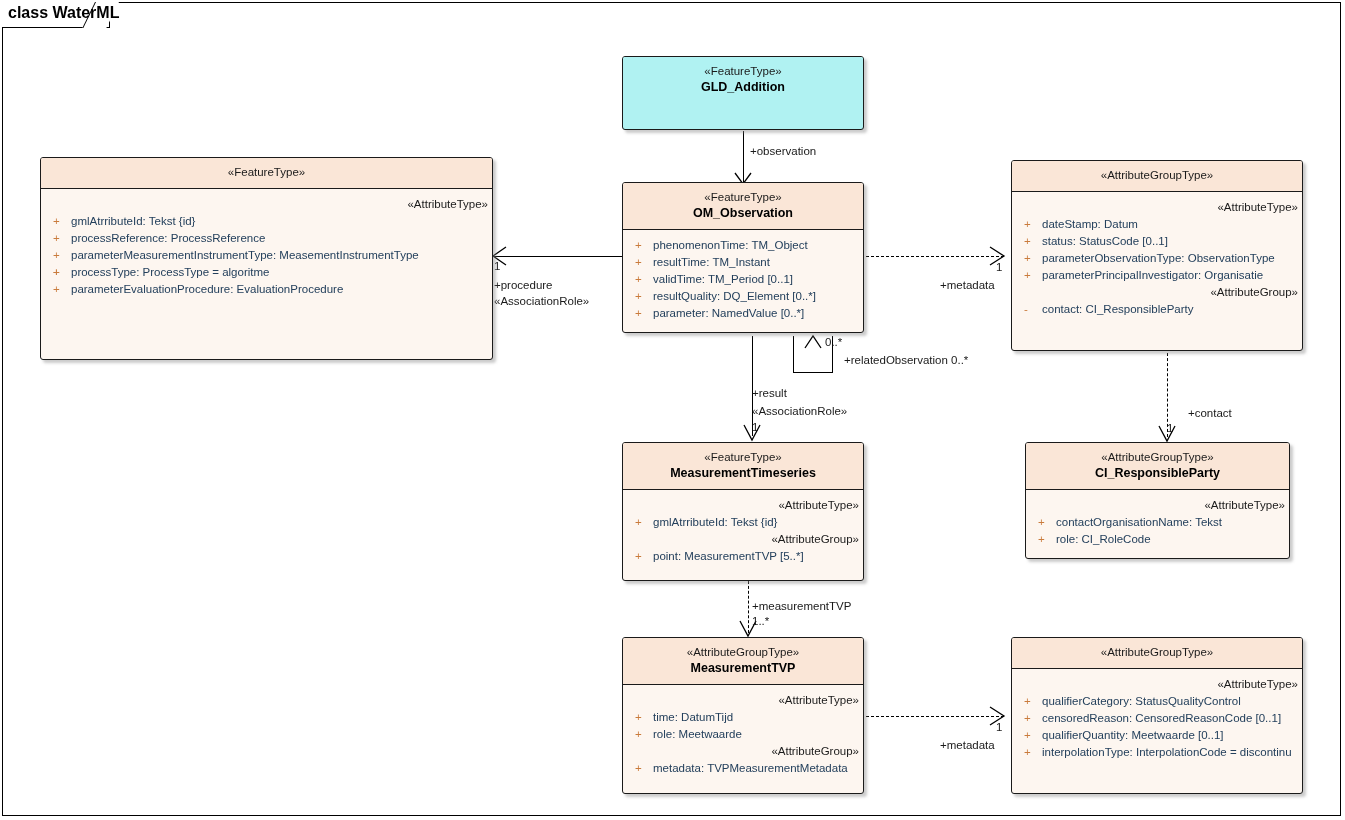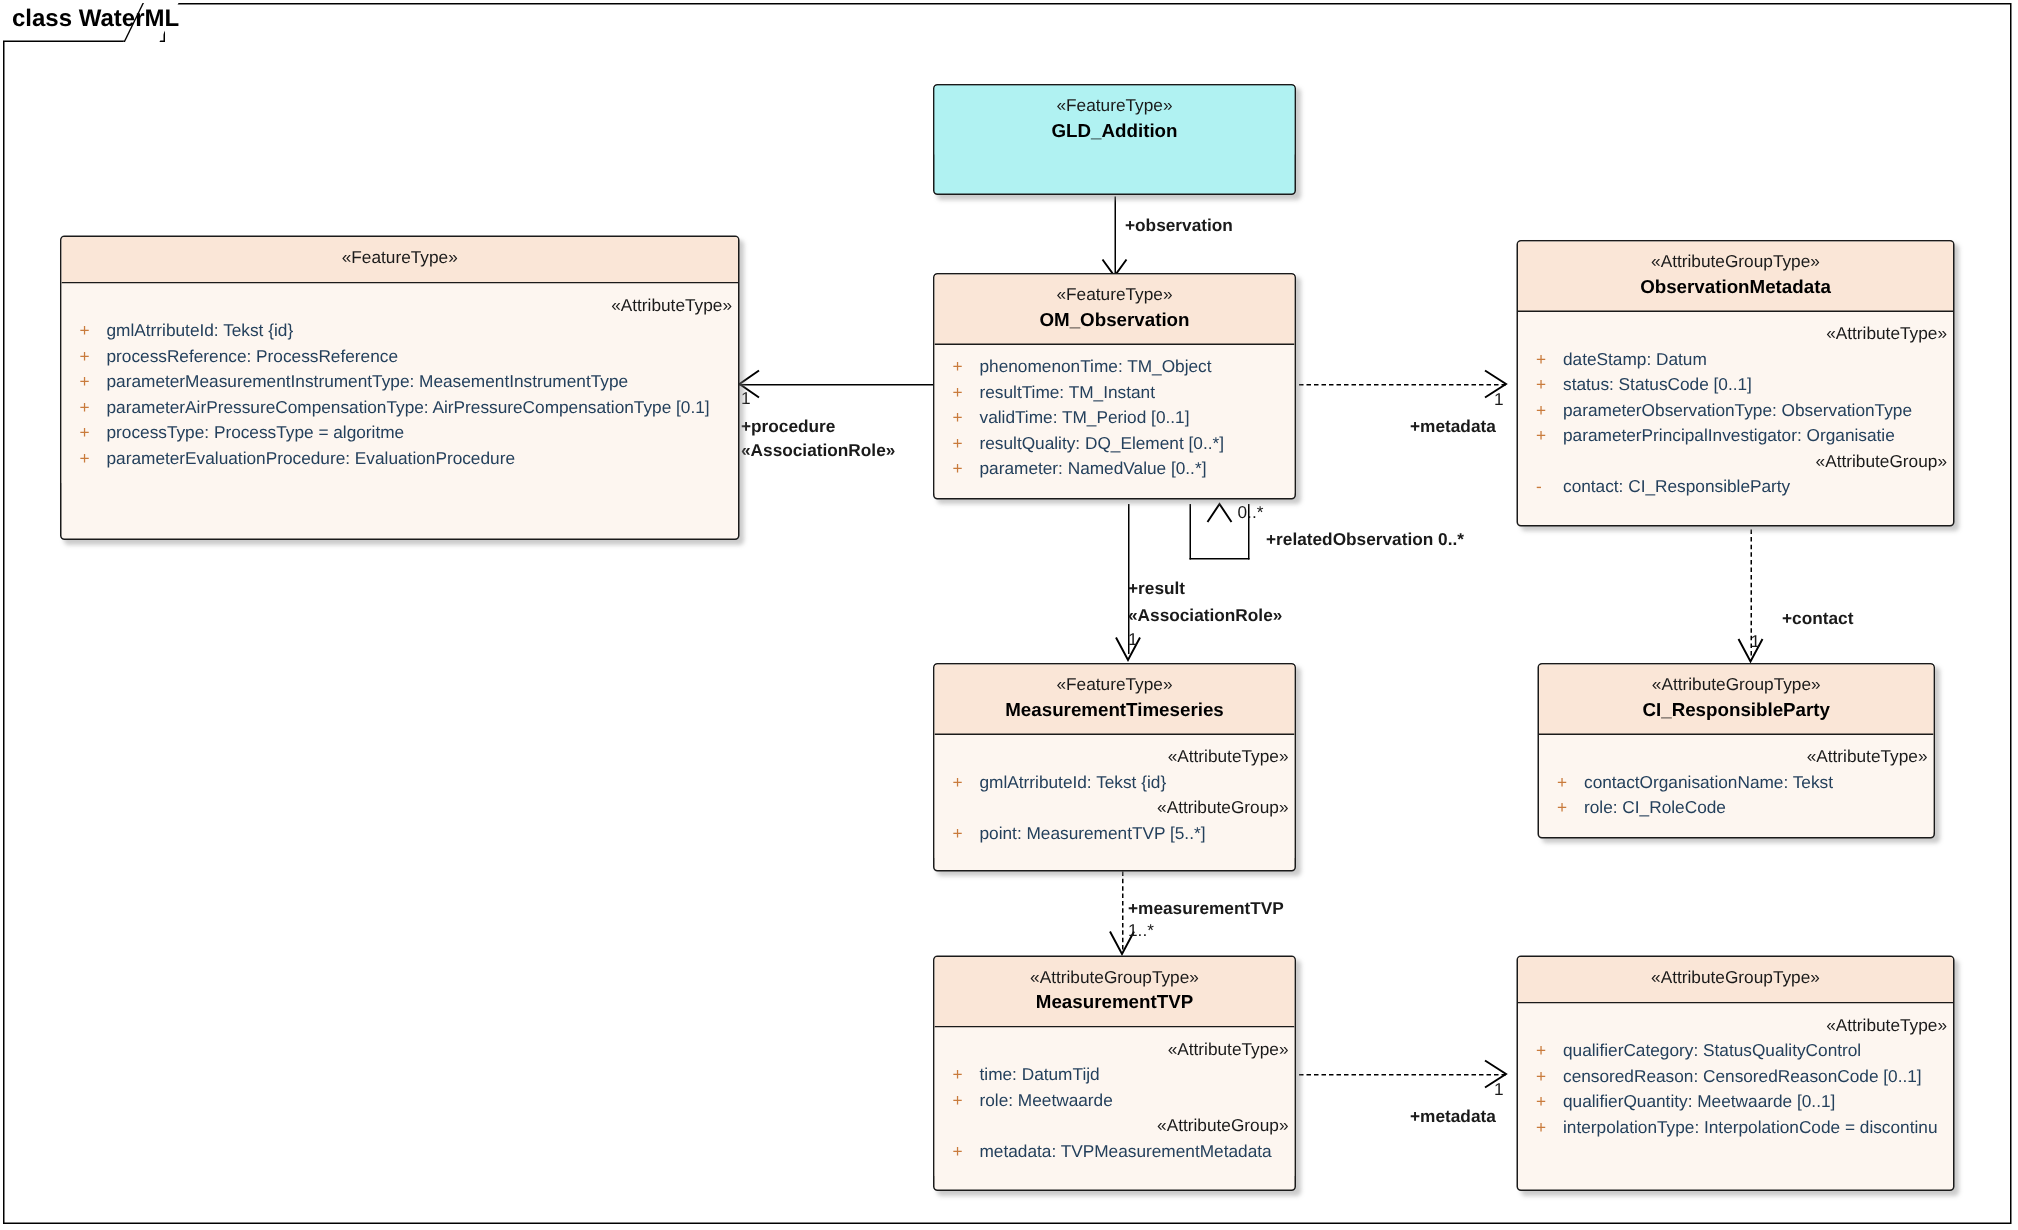--- a/index.html
+++ b/index.html
@@ -144,7 +144,6 @@
     color: #1a1a1a;
     white-space: nowrap;
     line-height: 15px;
-    font-weight: bold;
   }
   .mult {
     position: absolute;

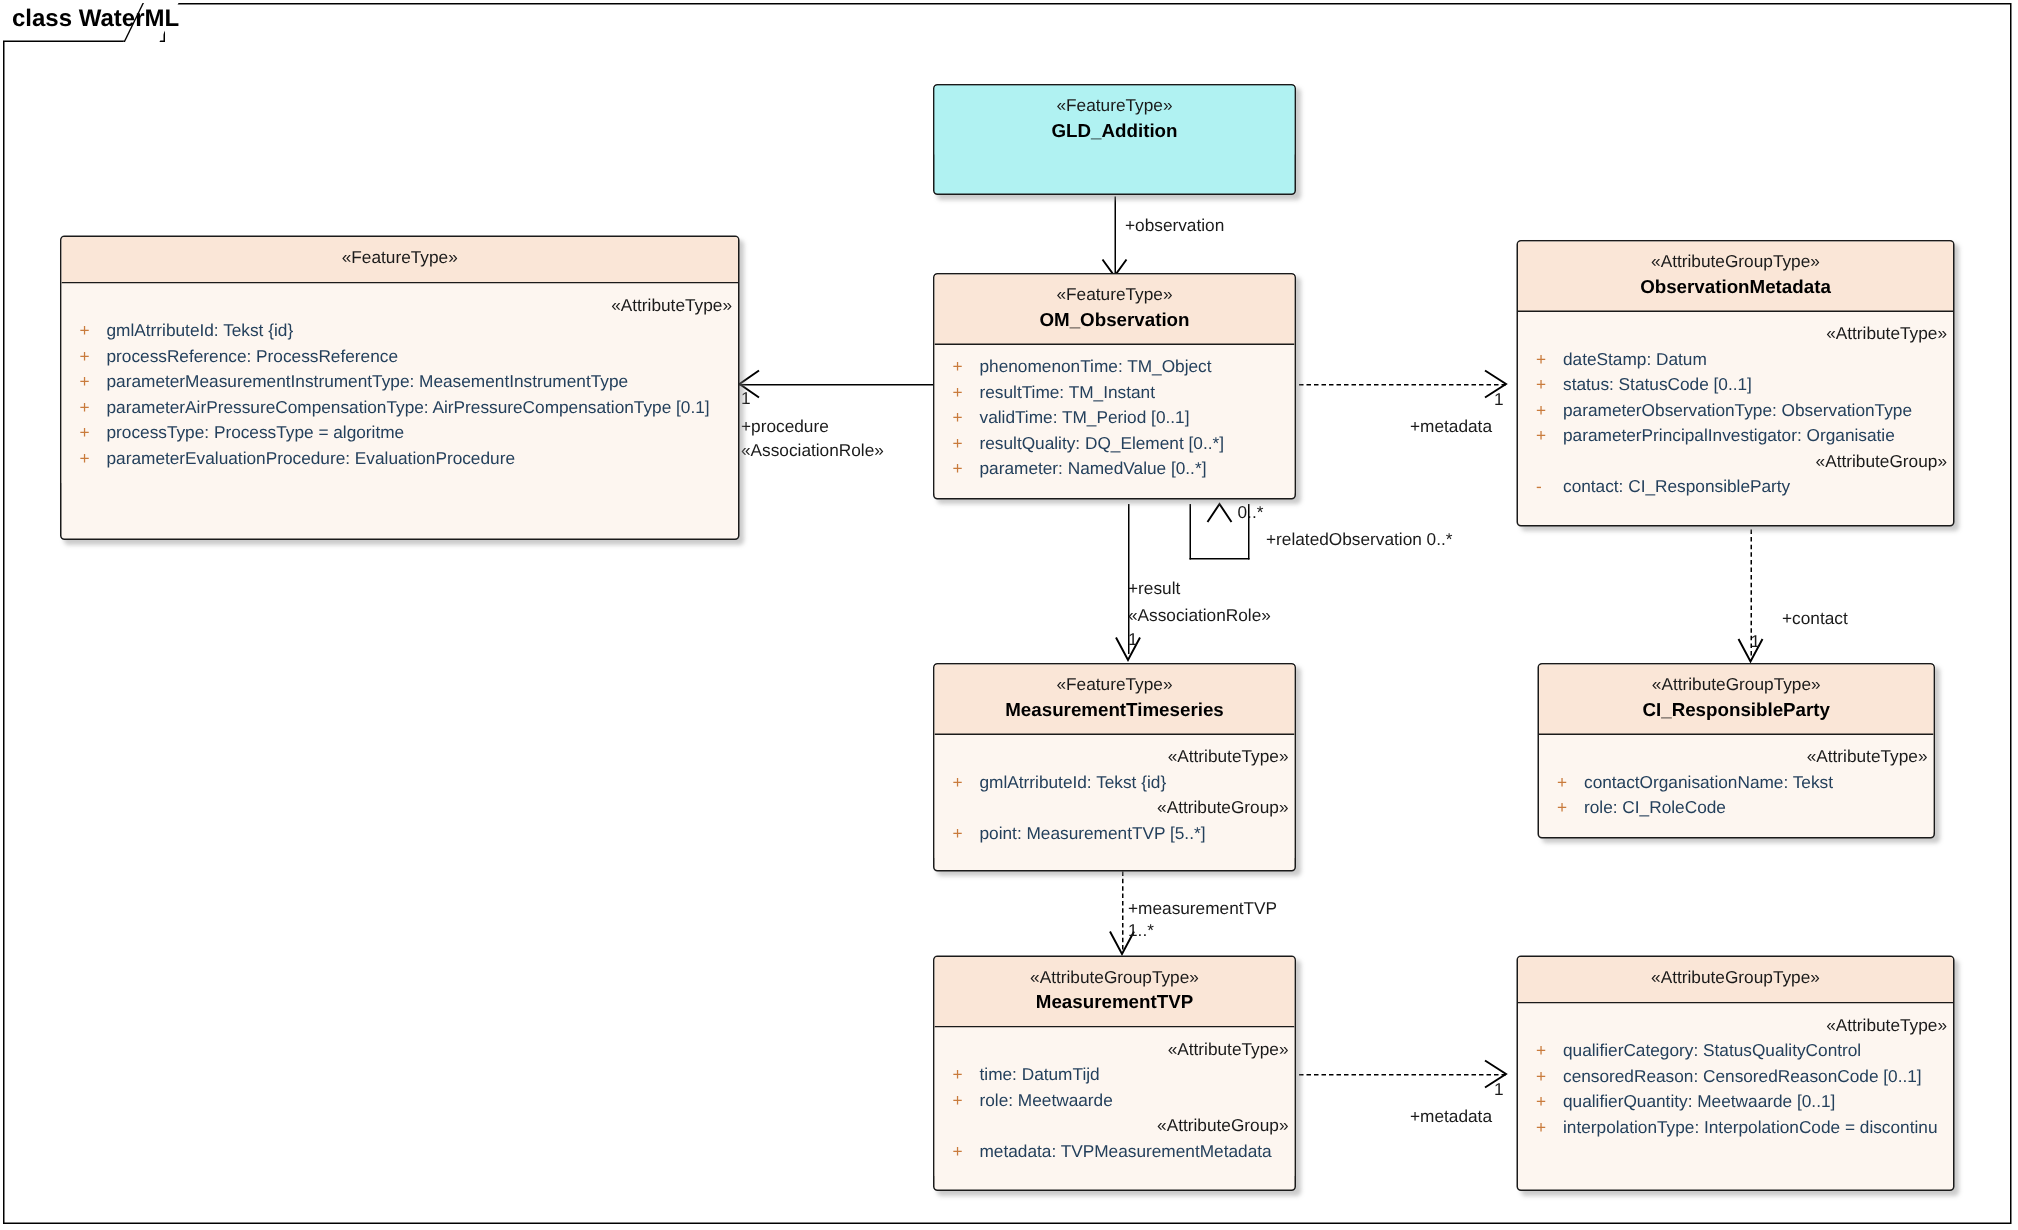--- a/index.html
+++ b/index.html
@@ -263,7 +263,6 @@
   <div class="uml" style="left:1011px; top:160px; width:292px; height:191px;">
     <div class="head">
       <div class="stereo">«AttributeGroupType»</div>
-      <div class="cname">ObservationMetadata</div>
     </div>
     <div class="body">
       <div class="grp">«AttributeType»</div>

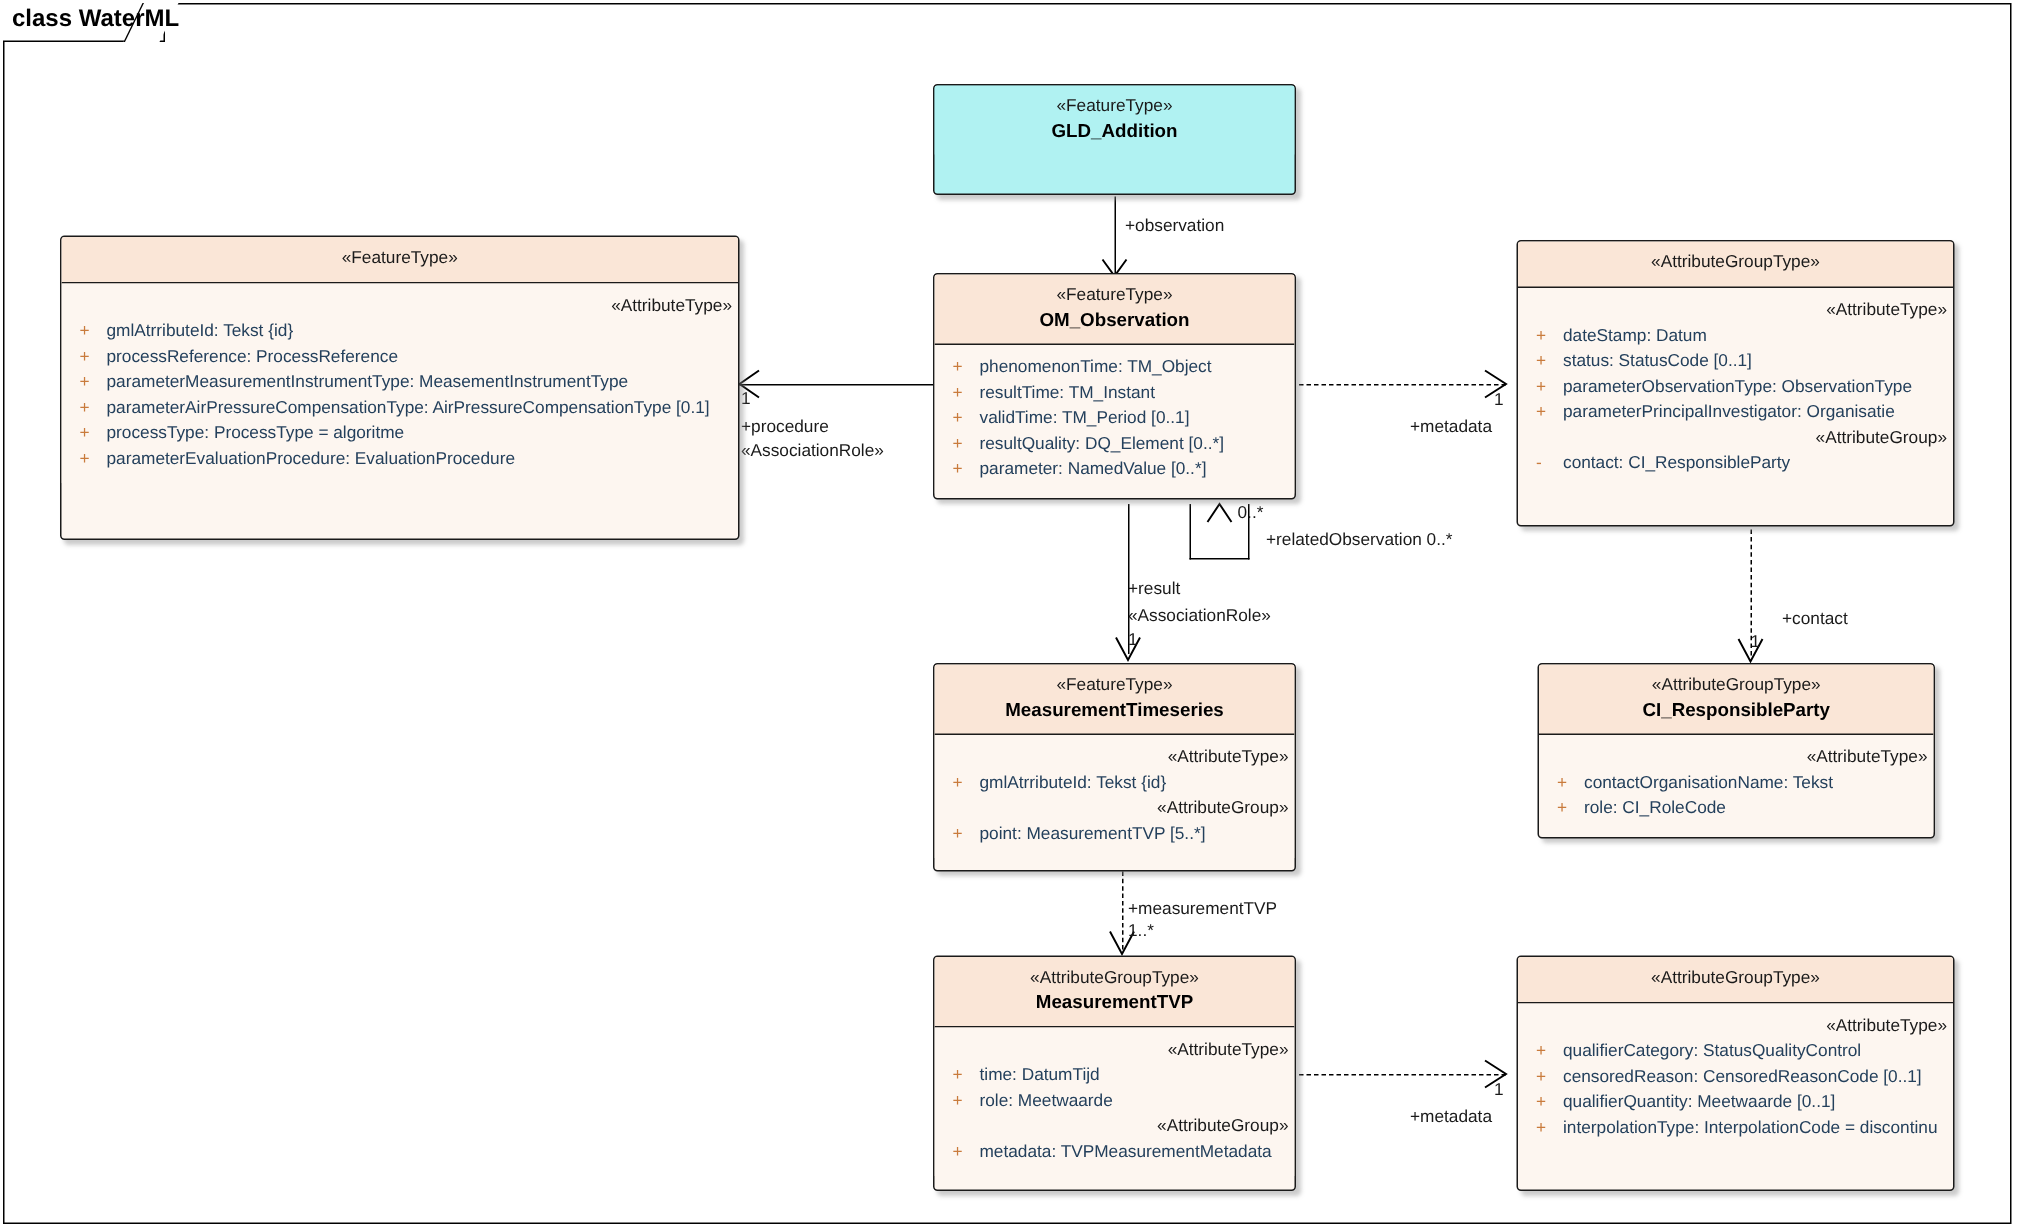--- a/index.html
+++ b/index.html
@@ -240,7 +240,7 @@
       <div class="attr"><span class="vis">+</span><span>gmlAtrributeId: Tekst {id}</span></div>
       <div class="attr"><span class="vis">+</span><span>processReference: ProcessReference</span></div>
       <div class="attr"><span class="vis">+</span><span>parameterMeasurementInstrumentType: MeasementInstrumentType</span></div>
-      <div class="attr"><span class="vis">+</span><span>parameterAirPressureCompensationType: AirPressureCompensationType [0.1]</span></div>
+      <div class="attr"><span class="vis">+</span></div>
       <div class="attr"><span class="vis">+</span><span>processType: ProcessType = algoritme</span></div>
       <div class="attr"><span class="vis">+</span><span>parameterEvaluationProcedure: EvaluationProcedure</span></div>
     </div>

